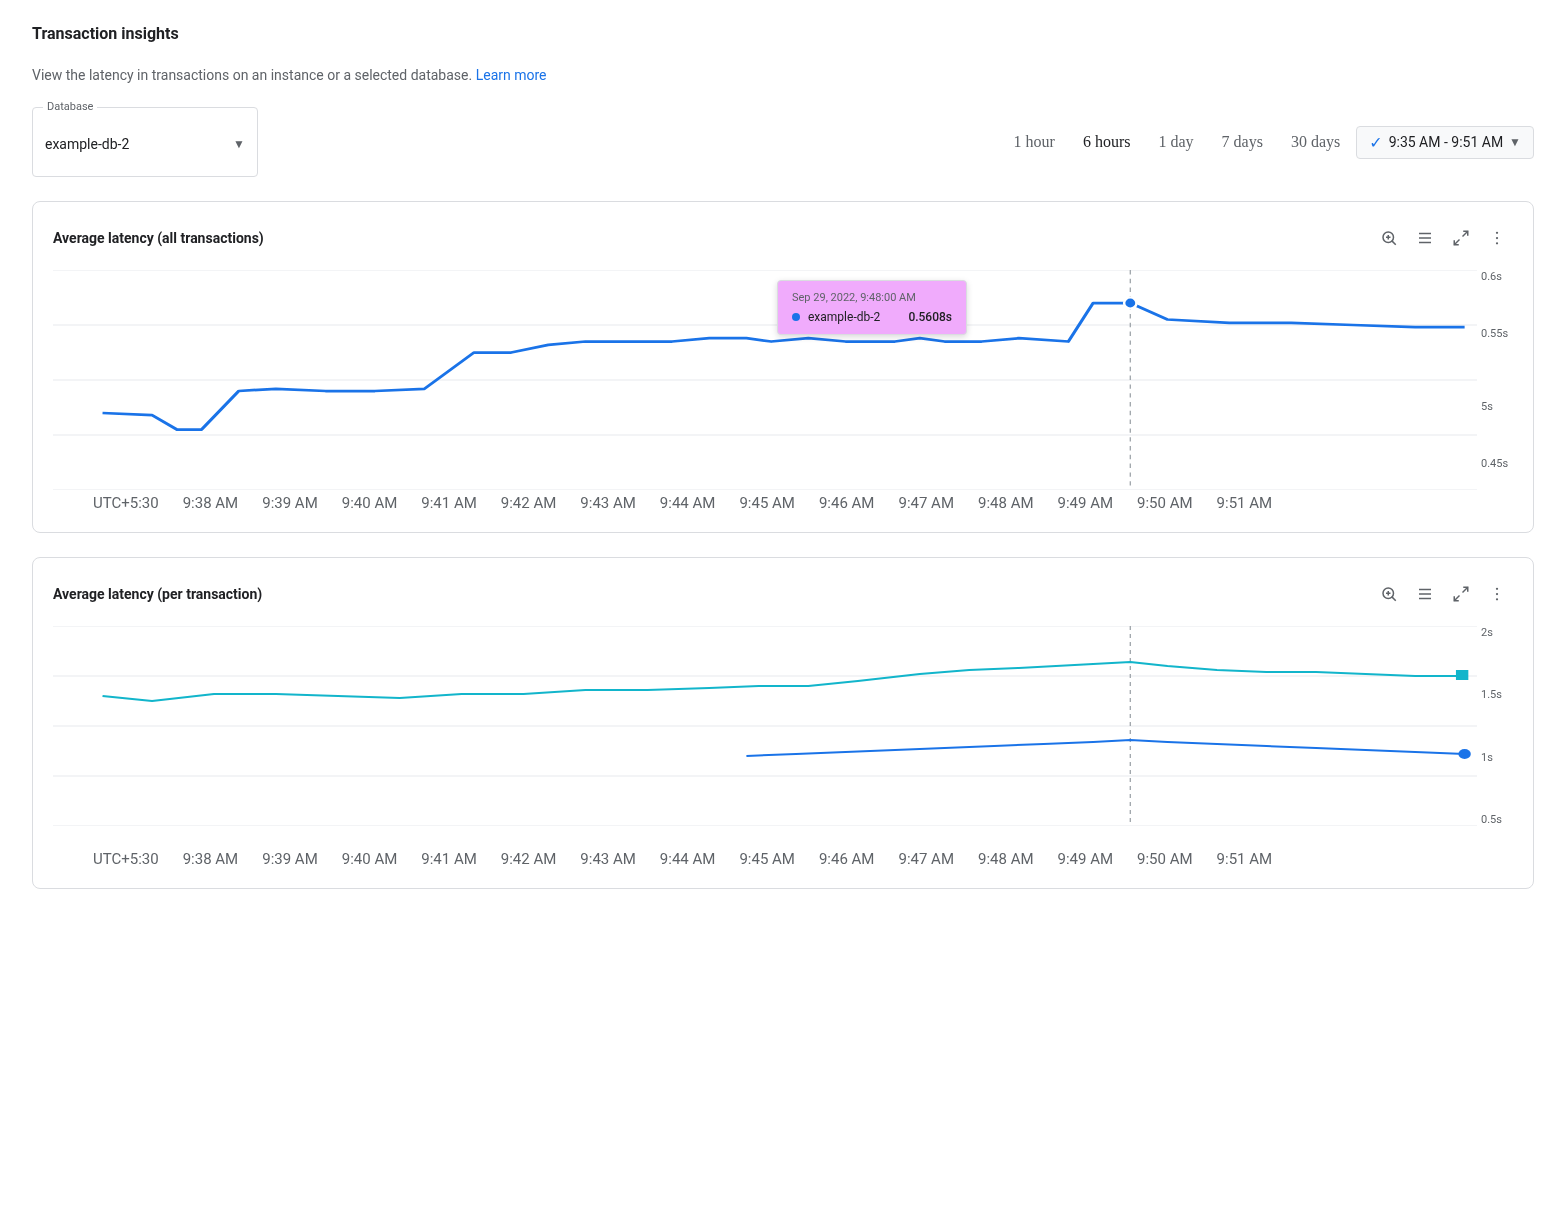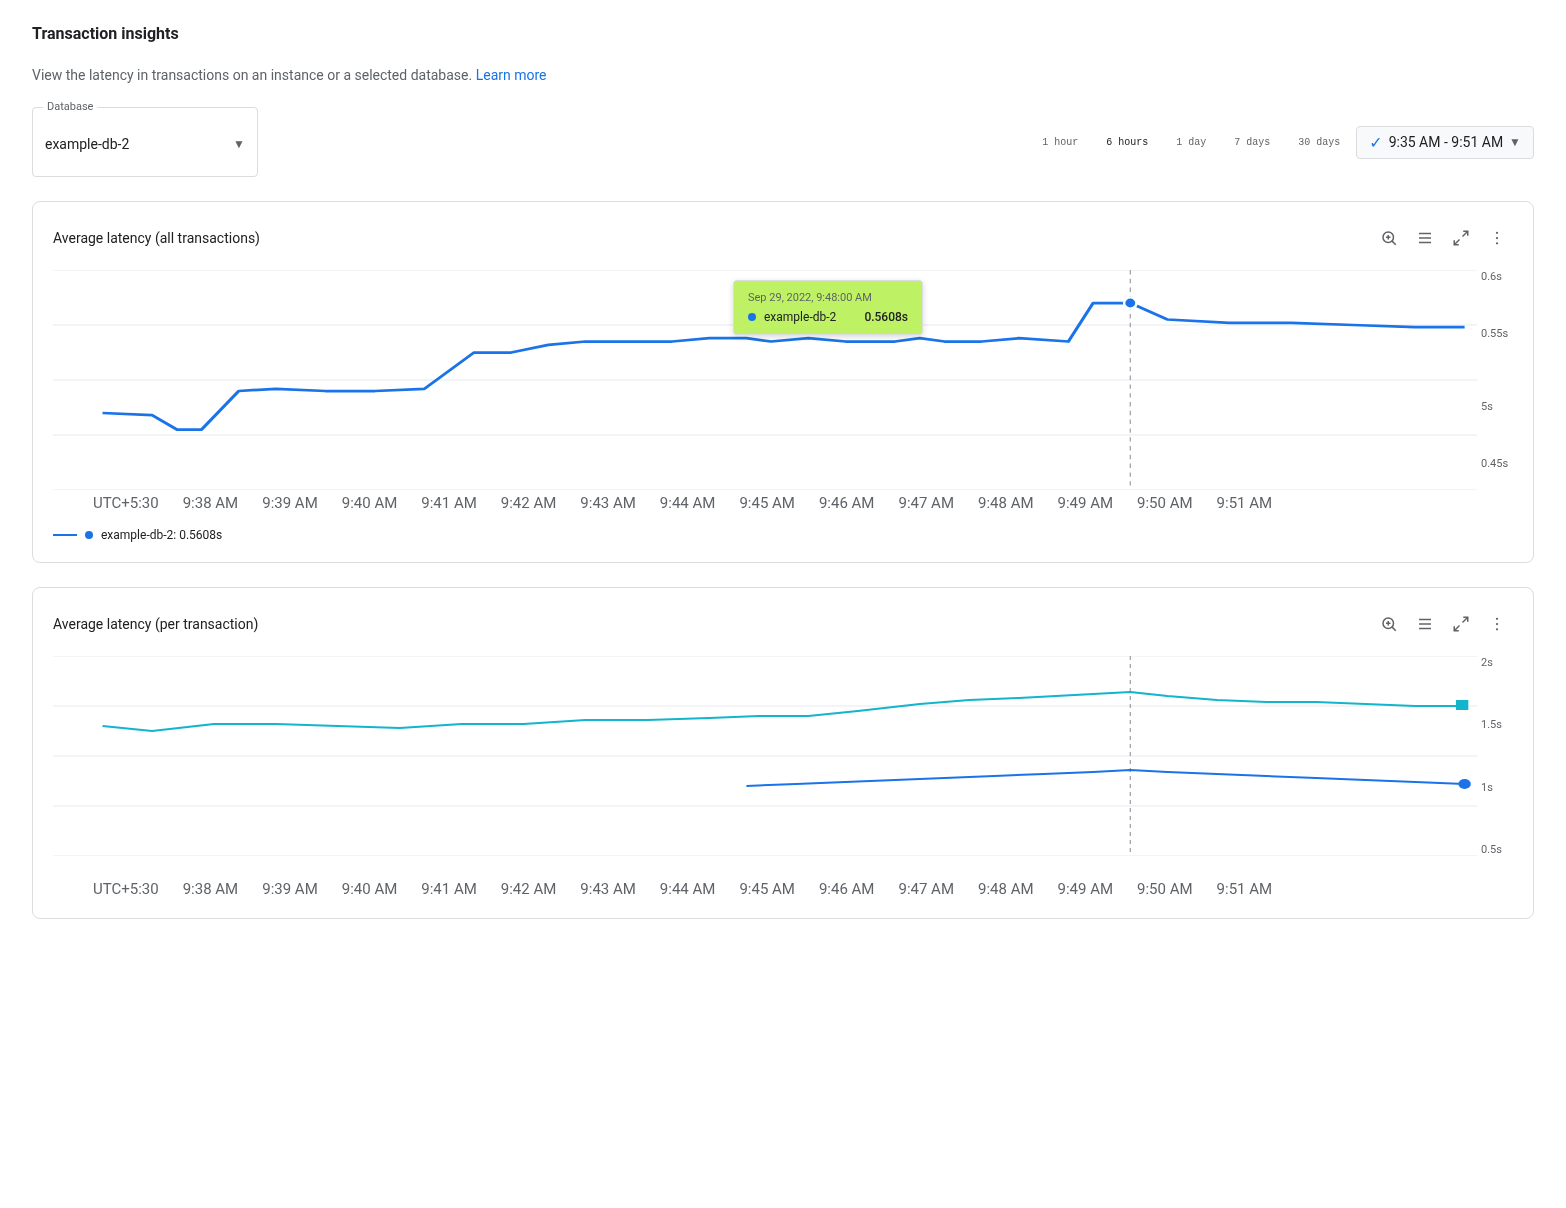--- a/index.html
+++ b/index.html
@@ -17,7 +17,7 @@
     .dropdown-arrow { color: #5f6368; font-size: 12px; margin-left: 8px; }
     
     .time-controls { display: flex; align-items: center; gap: 4px; }
-    .time-btn { padding: 6px 12px; border: none; background: none; cursor: pointer; font-size: 10px; color: #5f6368; border-radius: 4px; font-family: Liberation Mono, monospace; }
+    .time-btn { padding: 6px 12px; border: none; background: none; cursor: pointer; font-size: 16px; color: #5f6368; border-radius: 4px; font-family: Liberation Serif, serif; }
     .time-btn.active { background: none; color: #202124; font-weight: 500; }
     .time-range-btn { display: flex; align-items: center; gap: 6px; border: 1px solid #dadce0; border-radius: 4px; padding: 6px 12px; background: #f8f9fa; cursor: pointer; font-size: 14px; color: #202124; font-family: inherit; }
     .time-range-btn .check-icon { color: #1a73e8; font-size: 16px; }

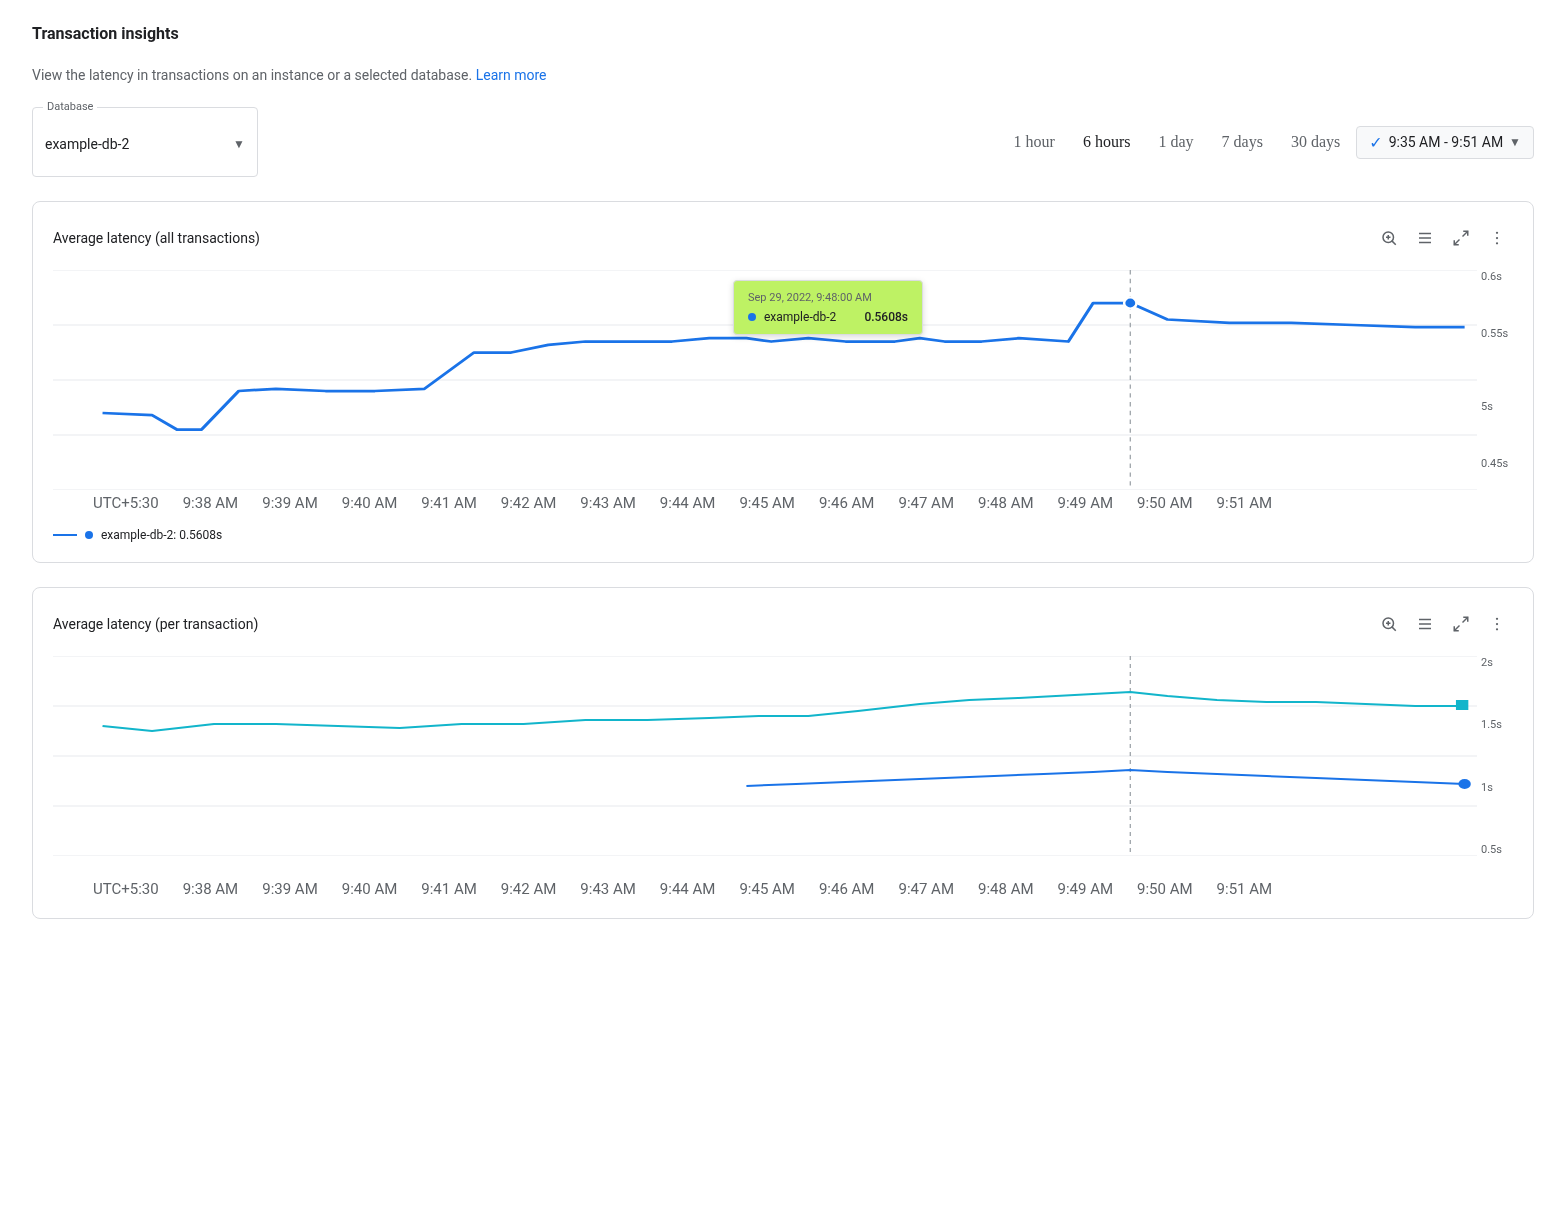--- a/index.html
+++ b/index.html
@@ -24,7 +24,7 @@
     
     .chart-card { border: 1px solid #dadce0; border-radius: 8px; padding: 20px; margin-bottom: 24px; background: #fff; }
     .chart-header { display: flex; align-items: center; justify-content: space-between; margin-bottom: 16px; }
-    .chart-title { font-size: 14px; color: #202124; font-weight: 400; }
+    .chart-title { font-size: 14px; color: #202124; font-weight: 700; }
     .chart-actions { display: flex; gap: 4px; align-items: center; }
     .chart-action-btn { width: 32px; height: 32px; border: none; background: none; cursor: pointer; display: flex; align-items: center; justify-content: center; border-radius: 4px; color: #5f6368; font-size: 18px; }
     

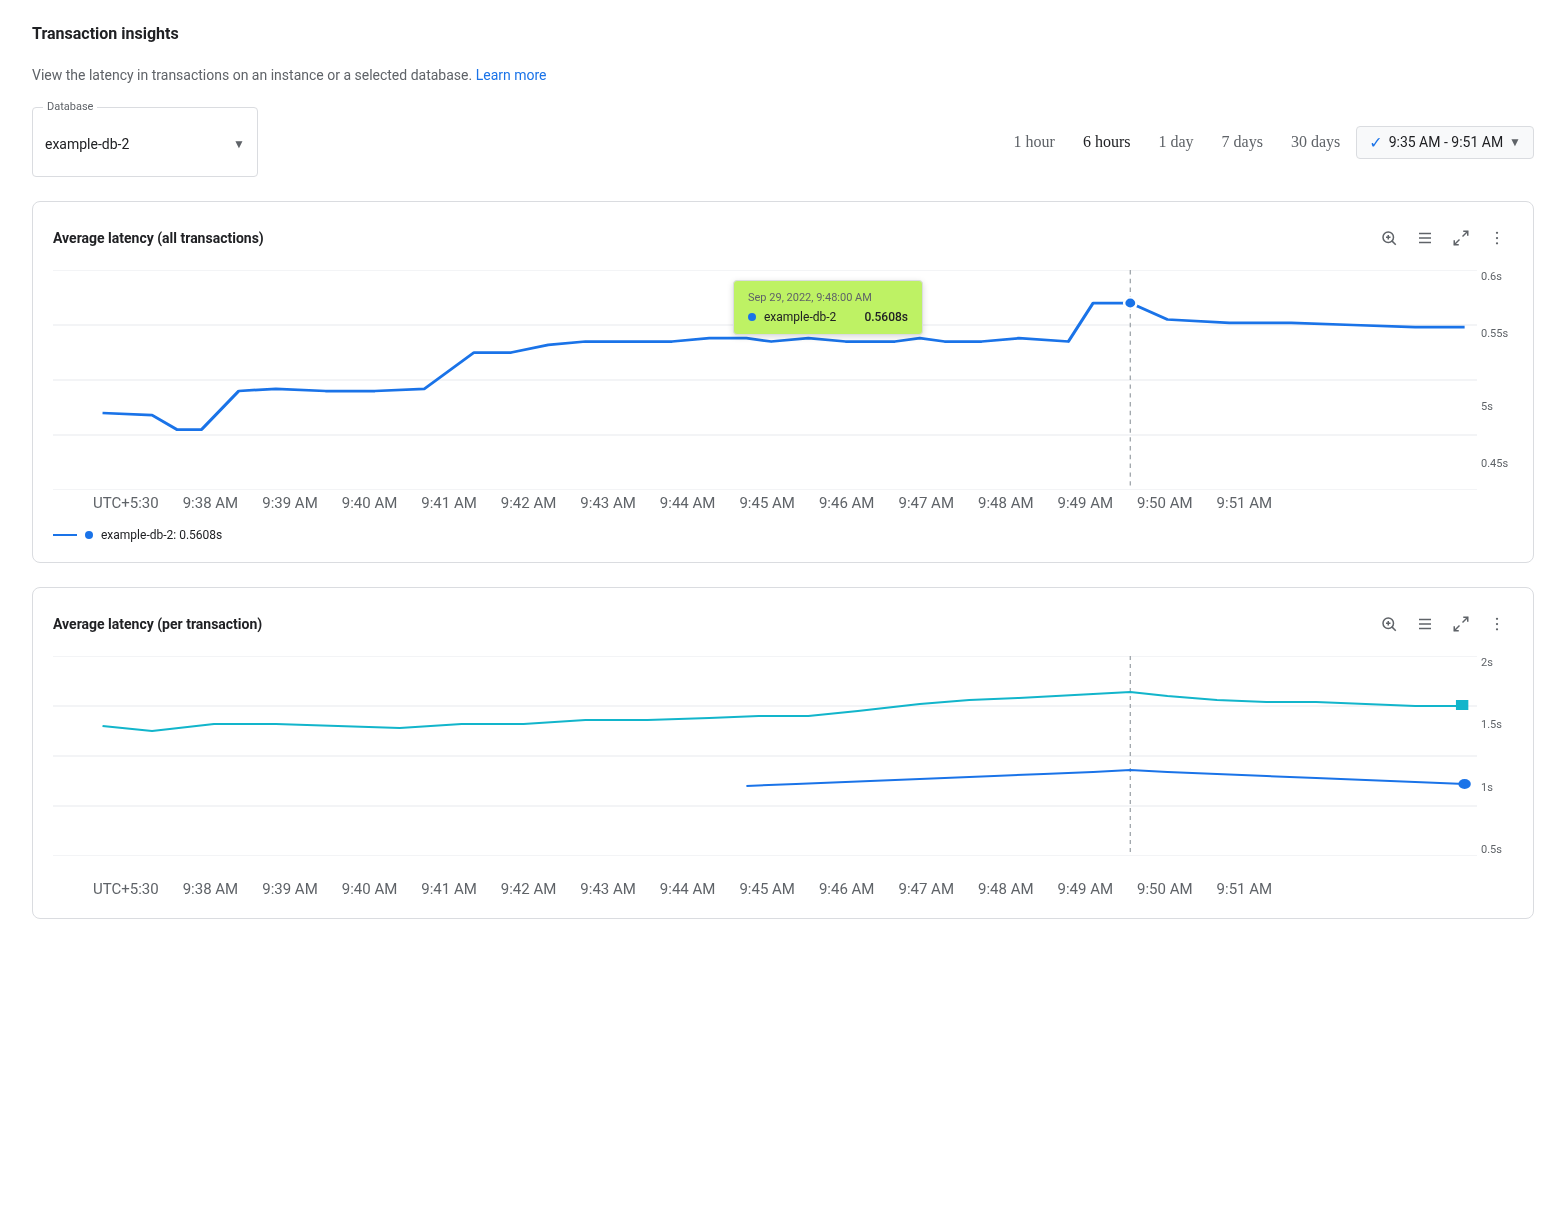--- a/index.html
+++ b/index.html
@@ -38,7 +38,7 @@
     .legend-line { width: 24px; height: 2px; background: #1a73e8; display: inline-block; }
     .legend-dot { width: 8px; height: 8px; border-radius: 50%; background: #1a73e8; display: inline-block; }
     
-    .tooltip-box { position: absolute; background: #bef264; border: 1px solid #dadce0; border-radius: 4px; padding: 10px 14px; box-shadow: 0 2px 6px rgba(0,0,0,0.15); font-size: 12px; z-index: 10; }
+    .tooltip-box { position: absolute; background: #f0abfc; border: 1px solid #dadce0; border-radius: 4px; padding: 10px 14px; box-shadow: 0 2px 6px rgba(0,0,0,0.15); font-size: 12px; z-index: 10; margin-left: 44px; }
     .tooltip-date { color: #5f6368; margin-bottom: 6px; font-size: 11px; }
     .tooltip-row { display: flex; align-items: center; gap: 8px; justify-content: space-between; }
     .tooltip-db-dot { width: 8px; height: 8px; border-radius: 50%; background: #1a73e8; display: inline-block; flex-shrink: 0; }

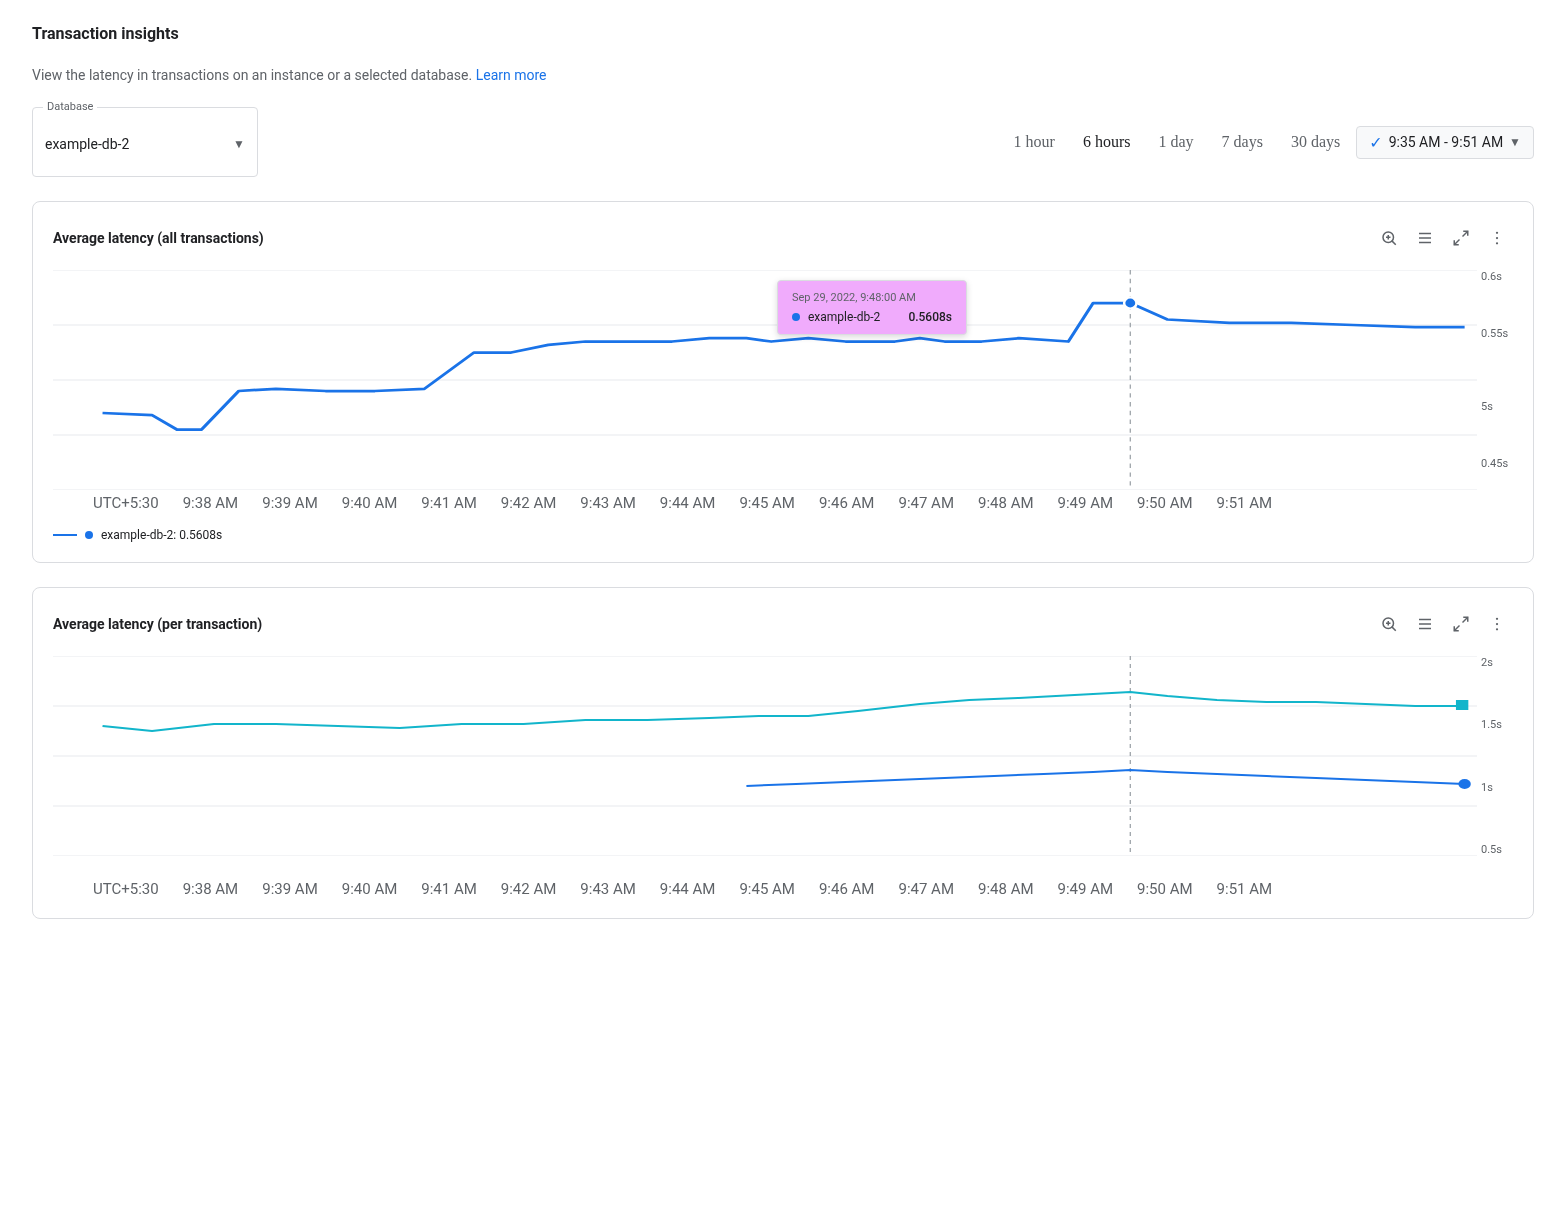--- a/index.html
+++ b/index.html
@@ -178,11 +178,6 @@
     </div>
   </div>
 
-  <div class="chart-legend">
-    <span class="legend-line"></span>
-    <span class="legend-dot"></span>
-    <span>example-db-2: 0.5608s</span>
-  </div>
 </div>
 
 <div class="chart-card">

